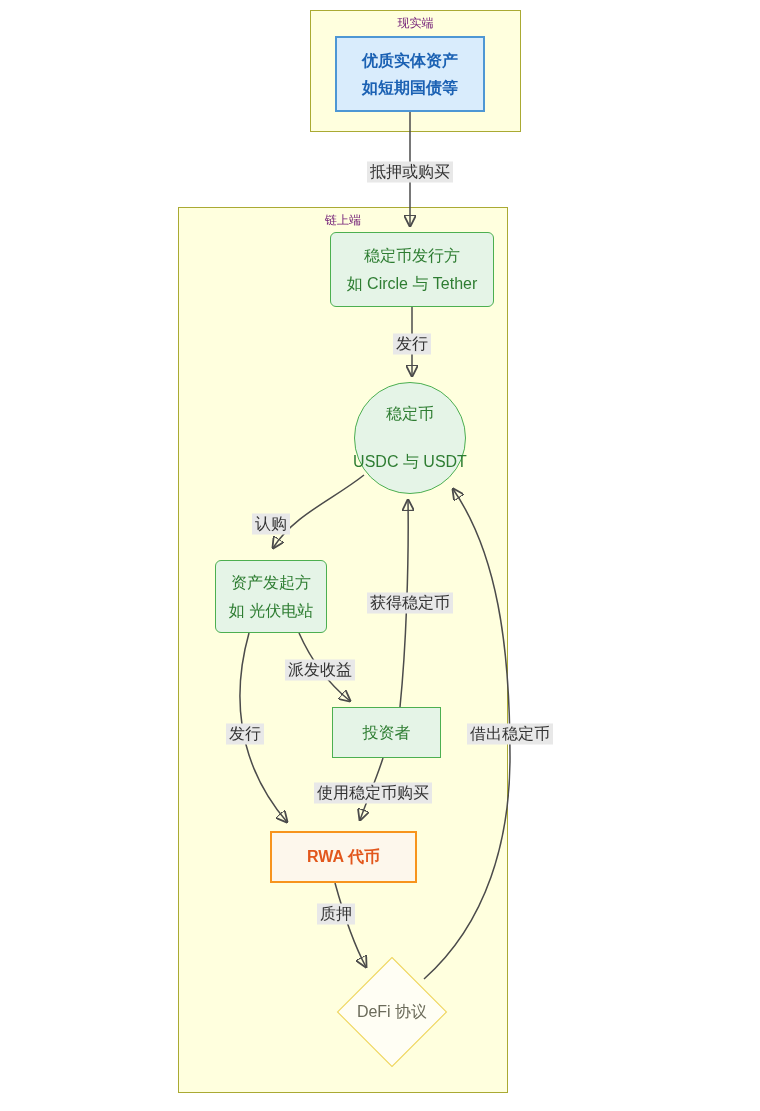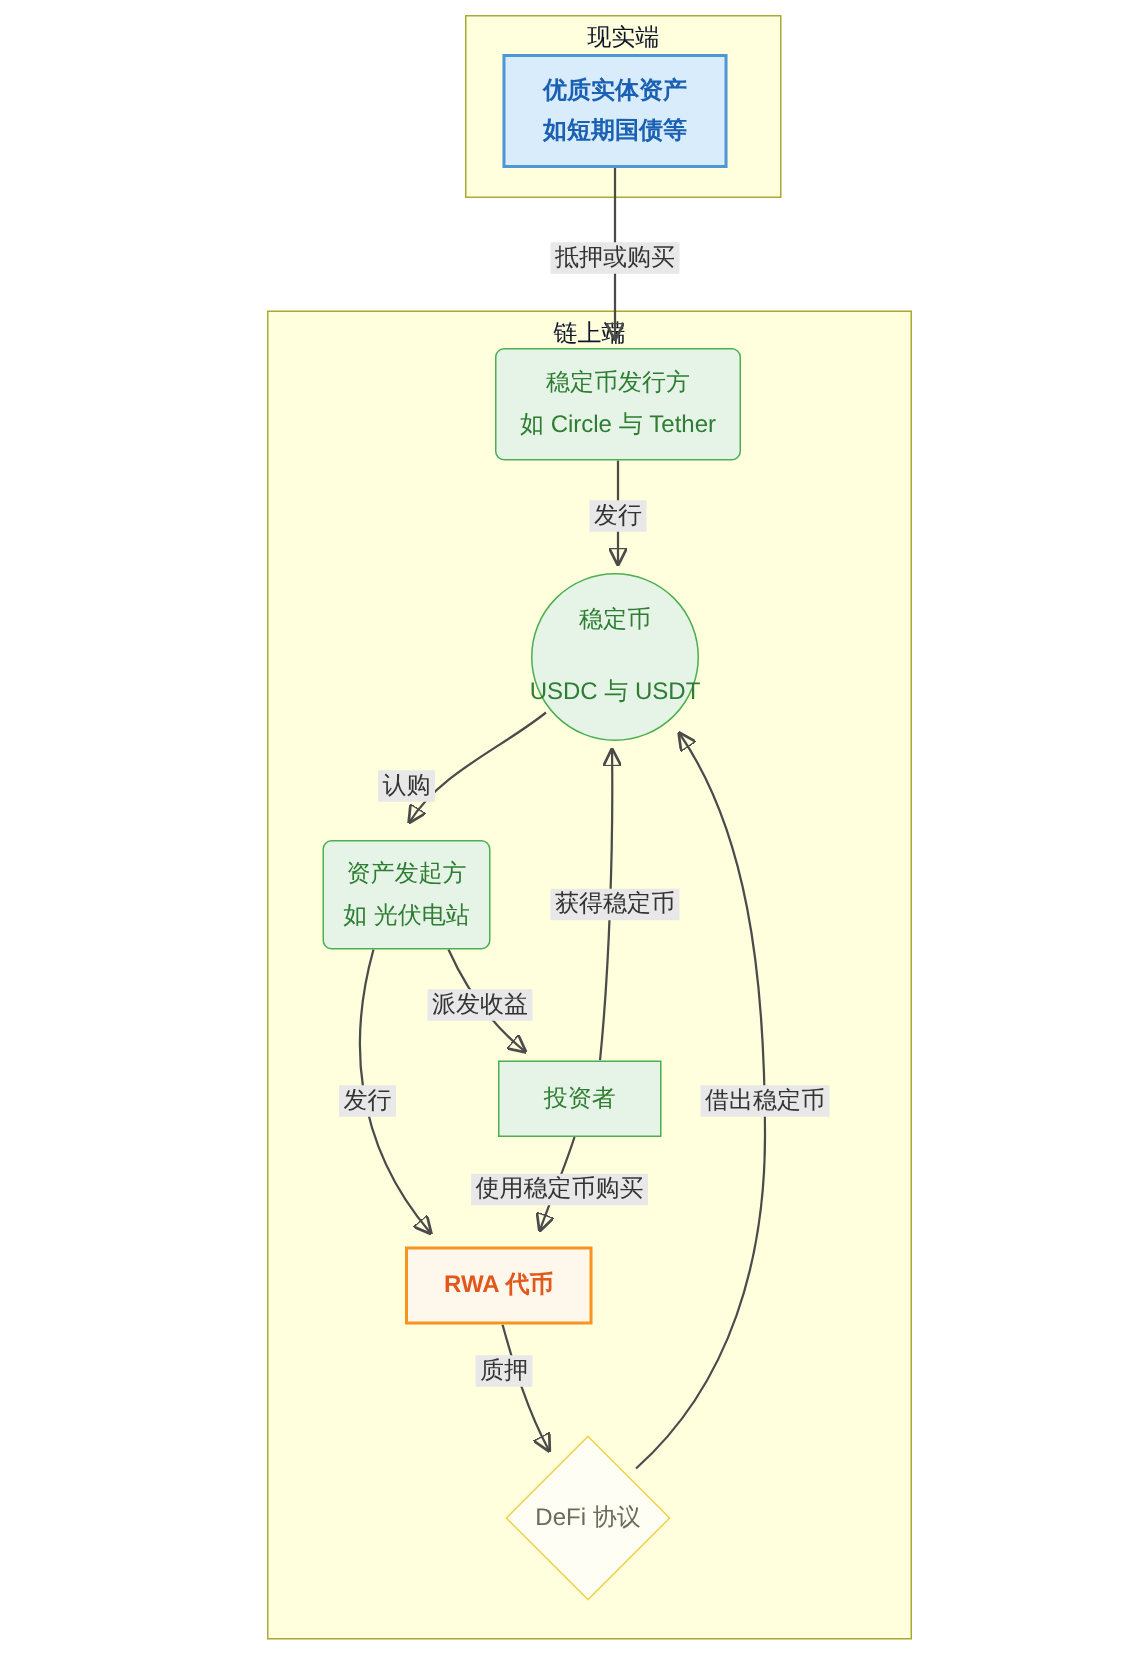--- a/index.html
+++ b/index.html
@@ -12,7 +12,7 @@
   }
   .container-label{
     position:absolute;top:4px;left:0;right:0;text-align:center;
-    font-size:16px;color:#0f172a;
+    font-size:12px;color:#701a75;
   }
   .edges-layer{position:absolute;left:0;top:0;pointer-events:none;}
   .edges-layer path{fill:none;stroke:#4b4b4b;stroke-width:1.5;}

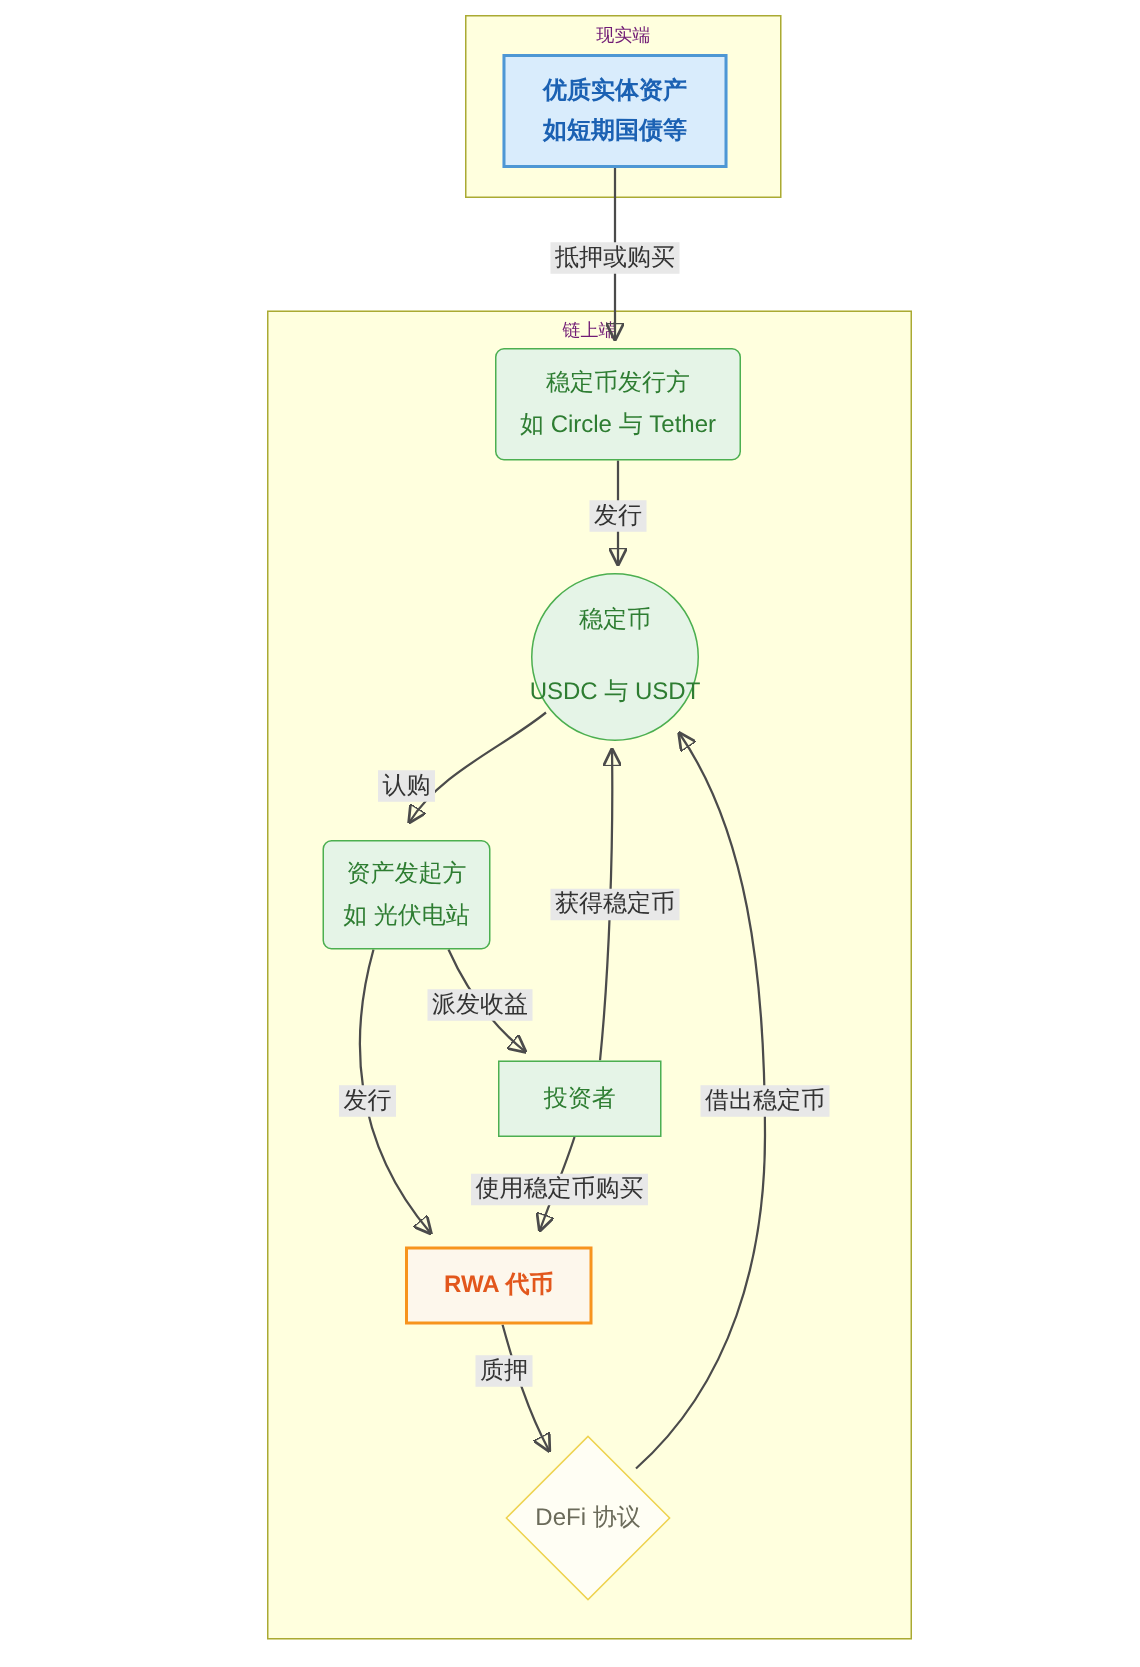--- a/index.html
+++ b/index.html
@@ -53,7 +53,7 @@
     <div class="container-label">现实端</div>
   </div>
 
-  <div class="container-box" style="left:178px;top:207px;width:430px;height:886px;">
+  <div class="container-box" style="left:178px;top:207px;width:330px;height:886px;">
     <div class="container-label">链上端</div>
   </div>
 

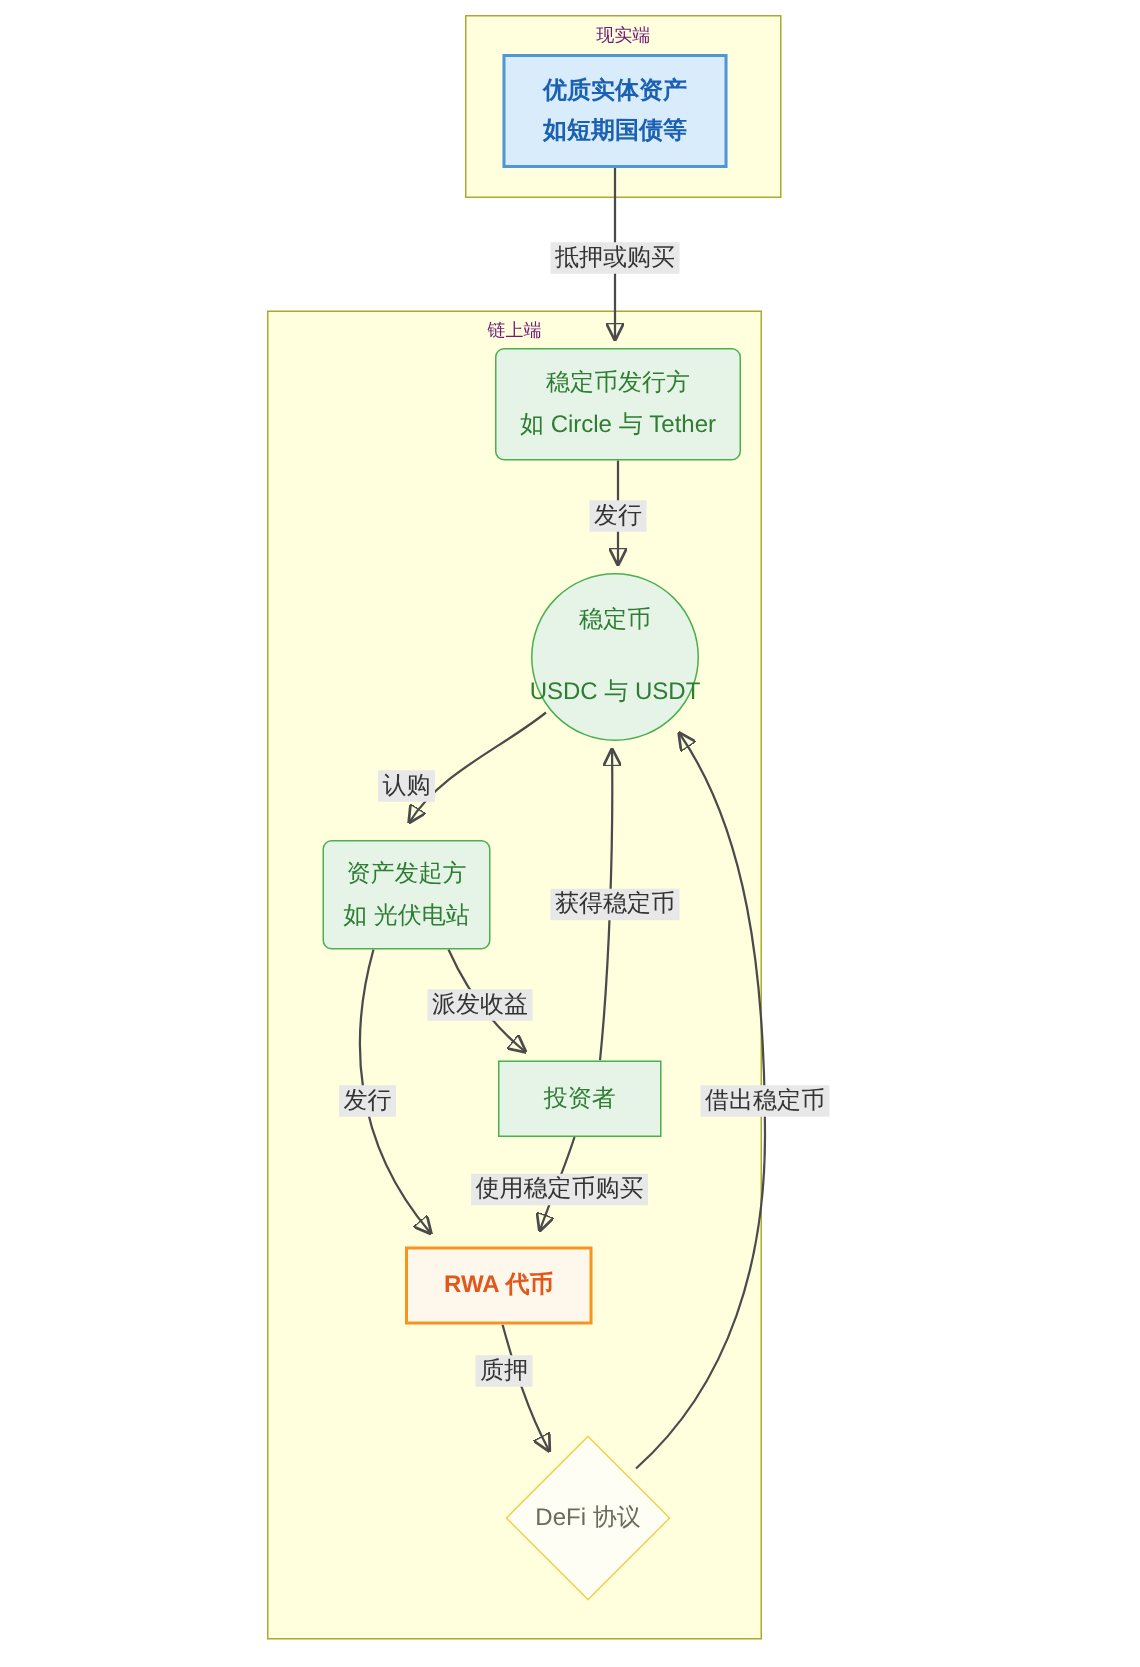--- a/index.html
+++ b/index.html
@@ -108,7 +108,7 @@
     <span>投资者</span>
   </div>
 
-  <div class="node orange" style="left:270px;top:831px;width:125px;height:52px;">
+  <div class="node orange" style="left:270px;top:831px;width:147px;height:52px;">
     <span>RWA 代币</span>
   </div>
 

